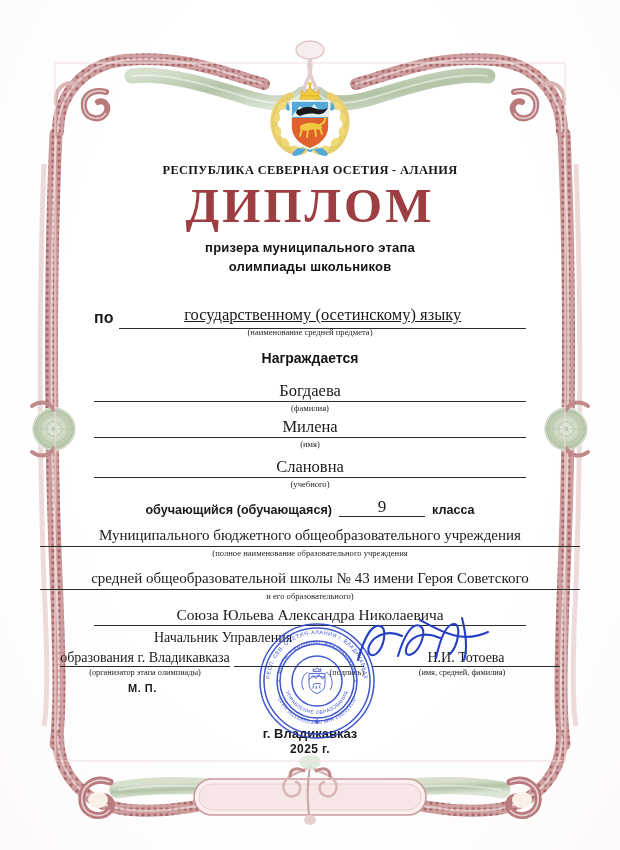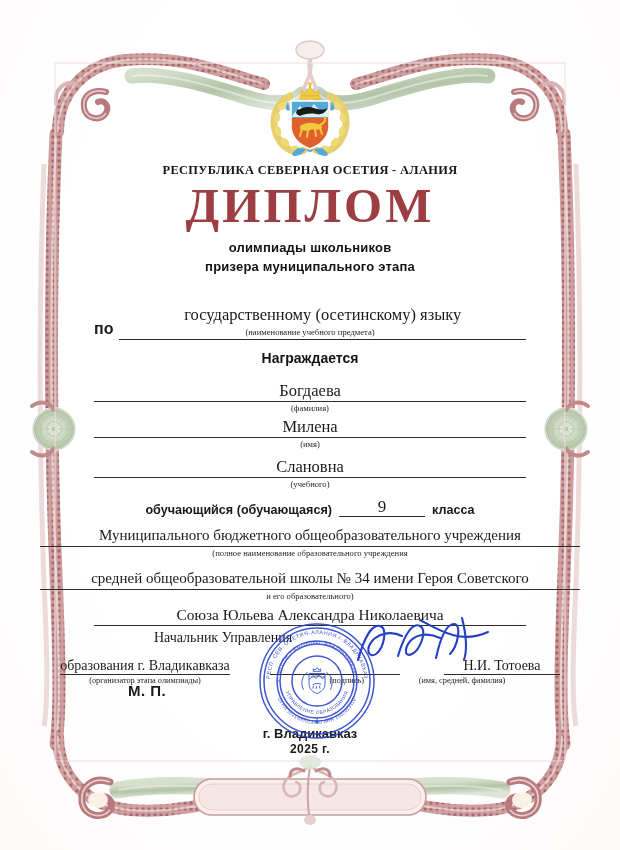--- a/index.html
+++ b/index.html
@@ -540,8 +540,8 @@
     <div class="diploma-title">ДИПЛОМ</div>
 
     <div class="subtitle">
+      <div>призера муниципального этапа</div>
       <div>олимпиады школьников</div>
-      <div>призера муниципального этапа</div>
     </div>
 
     <div class="subject-row">

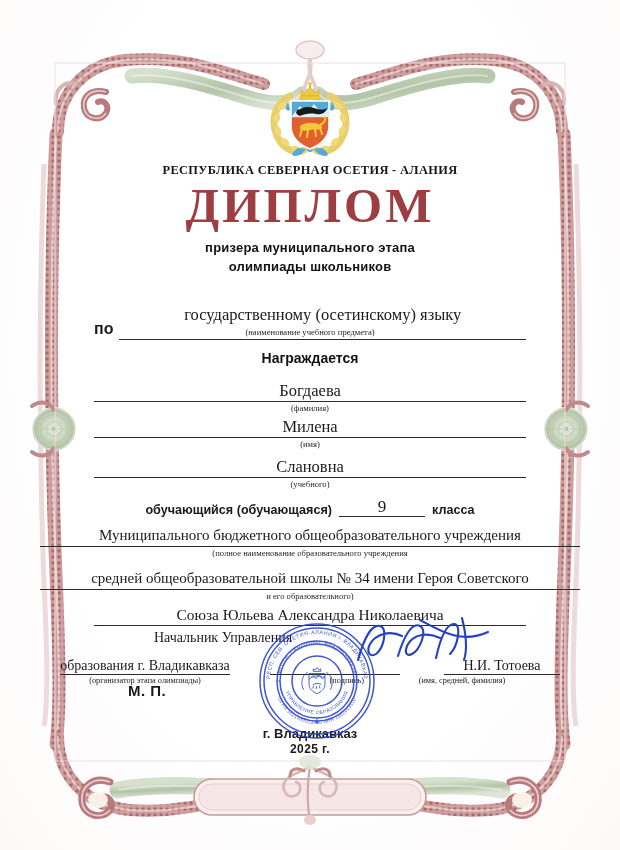--- a/index.html
+++ b/index.html
@@ -130,8 +130,9 @@
     border-bottom: 1px solid #2b2b2b;
     text-align: center;
     font-size: 16.5px;
-    padding-bottom: 14px;
+    padding-bottom: 3px;
     white-space: nowrap;
+    text-decoration: underline;
   }
 
   .caption {

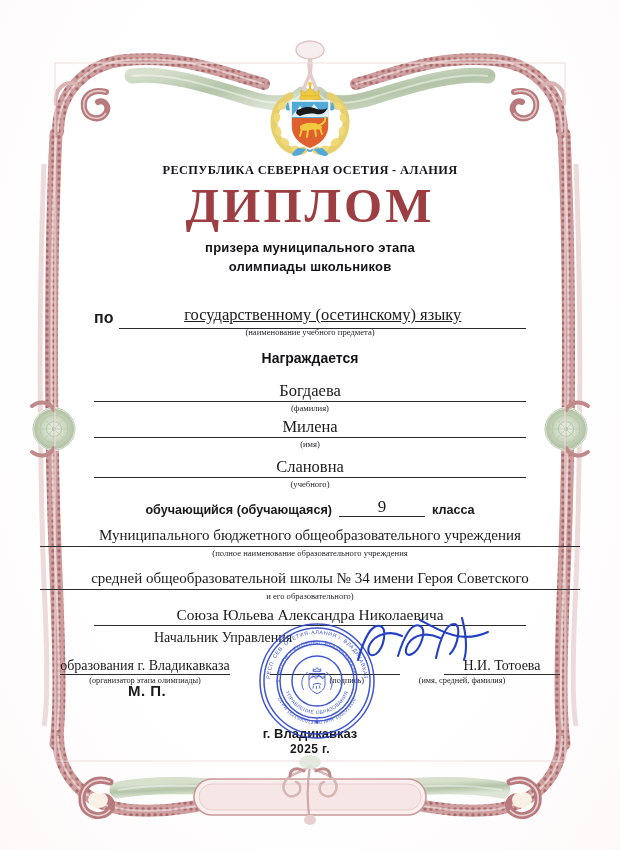--- a/index.html
+++ b/index.html
@@ -549,7 +549,7 @@
       <span class="subject-label">по</span>
       <span class="subject-fill">государственному (осетинскому) языку</span>
     </div>
-    <div class="caption" style="top:327px;">(наименование учебного предмета)</div>
+    <div class="caption" style="top:327px;">(наименование средней предмета)</div>
 
     <div class="award-word">Награждается</div>
 

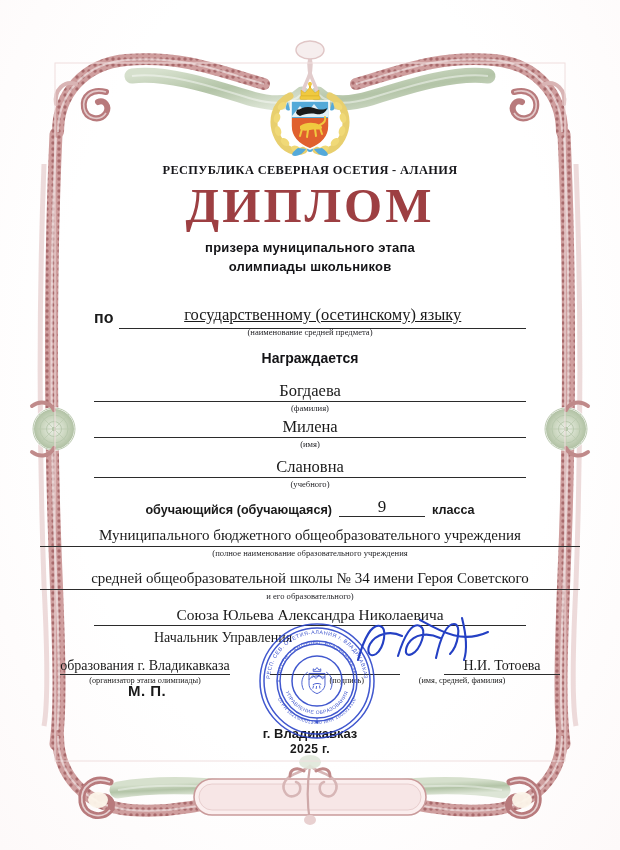--- a/index.html
+++ b/index.html
@@ -571,7 +571,7 @@
     <div class="school-line" style="top:526px;">Муниципального бюджетного общеобразовательного учреждения</div>
     <div class="caption" style="top:548px;">(полное наименование образовательного учреждения</div>
 
-    <div class="school-line" style="top:569px;">средней общеобразовательной школы № 34 имени Героя Советского</div>
+    <div class="school-line" style="top:569px;">средней общеобразовательной школы № 43 имени Героя Советского</div>
     <div class="caption" style="top:591px;">и его образовательного)</div>
 
     <div class="school-line narrow" style="top:605px;">Союза Юльева Александра Николаевича</div>

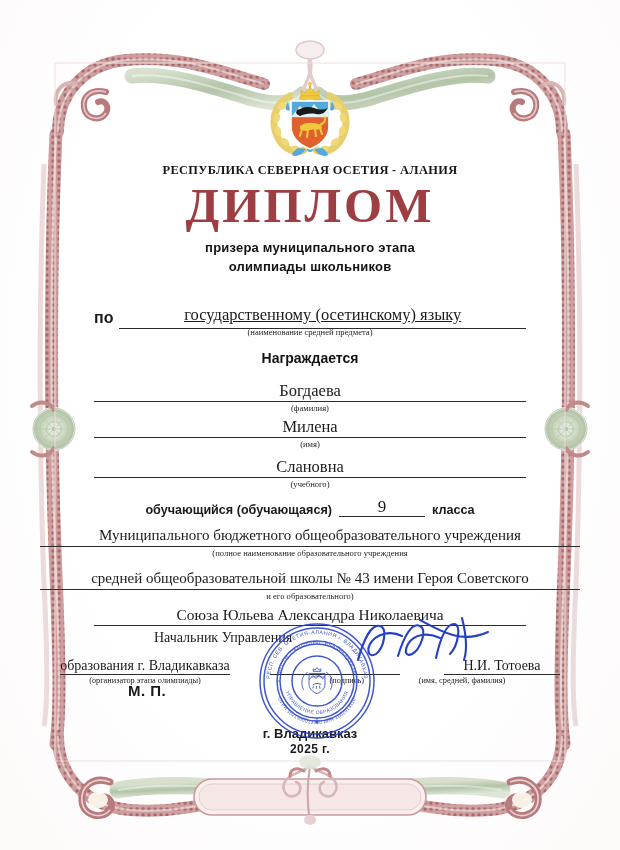--- a/index.html
+++ b/index.html
@@ -227,8 +227,7 @@
   .sig-row {
     display: flex;
     align-items: flex-end;
-    margin-top: 11px;
-    gap: 36px;
+    margin-top: 3px;
   }
   .sig-left {
     width: 170px;

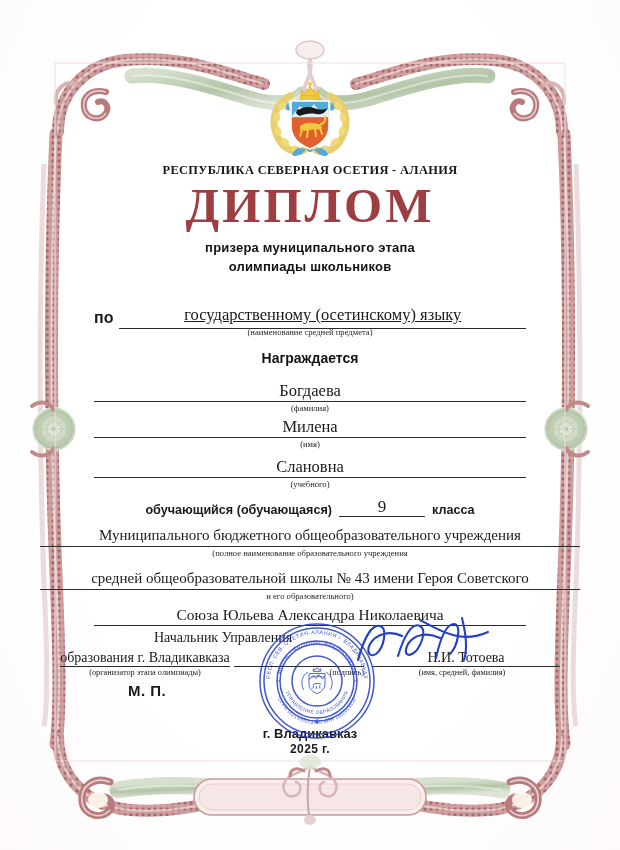--- a/index.html
+++ b/index.html
@@ -269,7 +269,7 @@
     top: 682px;
     font-family: "Liberation Sans", sans-serif;
     font-weight: bold;
-    font-size: 15px;
+    font-size: 11px;
     letter-spacing: 0.5px;
   }
 

